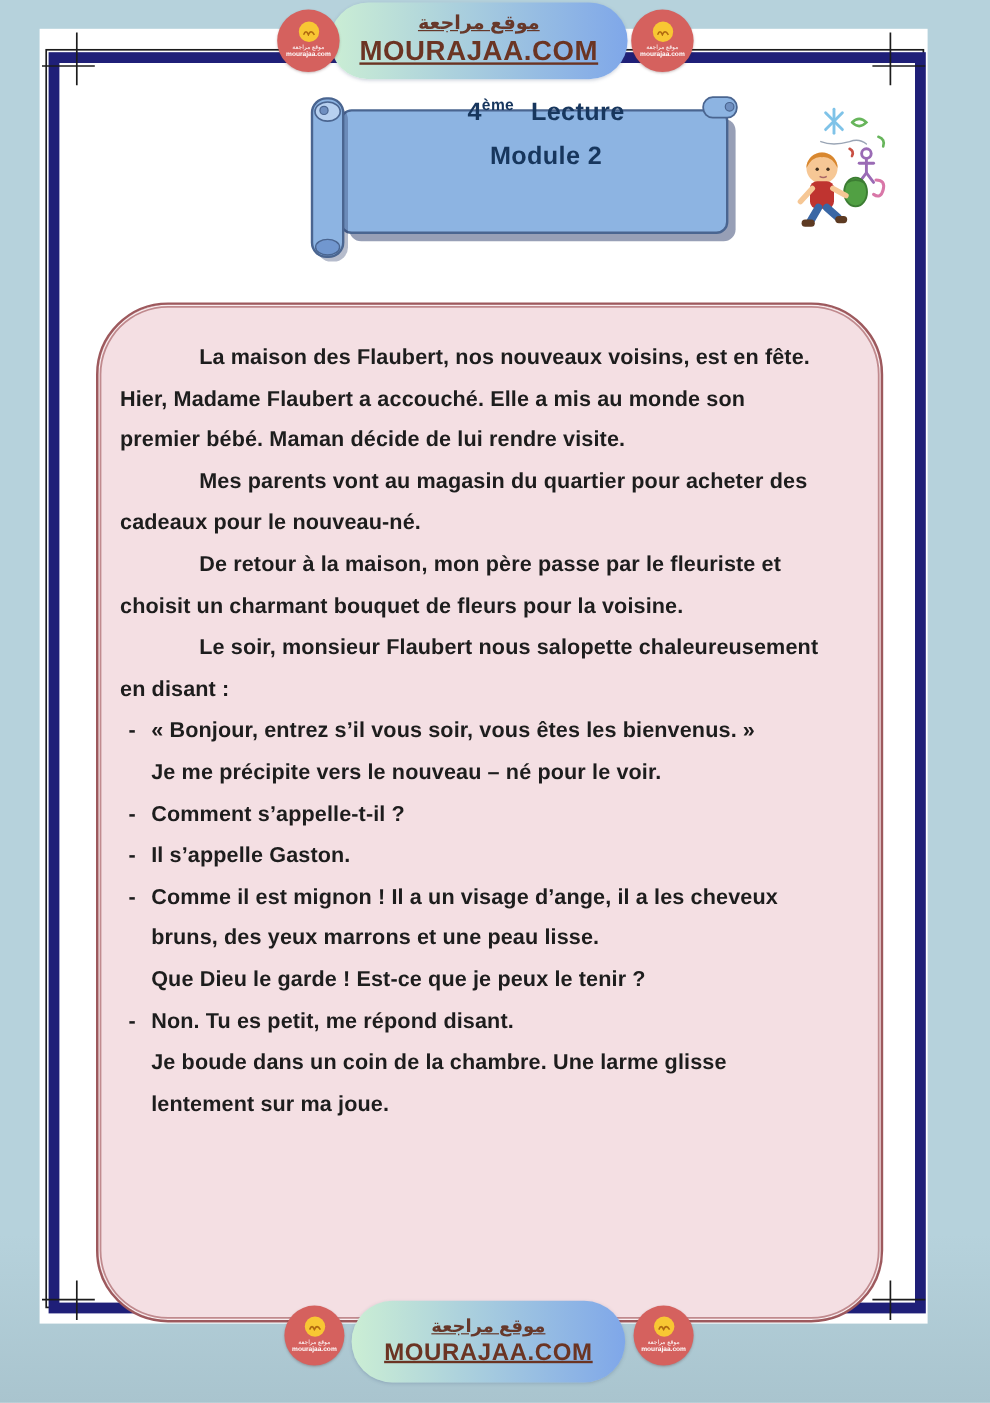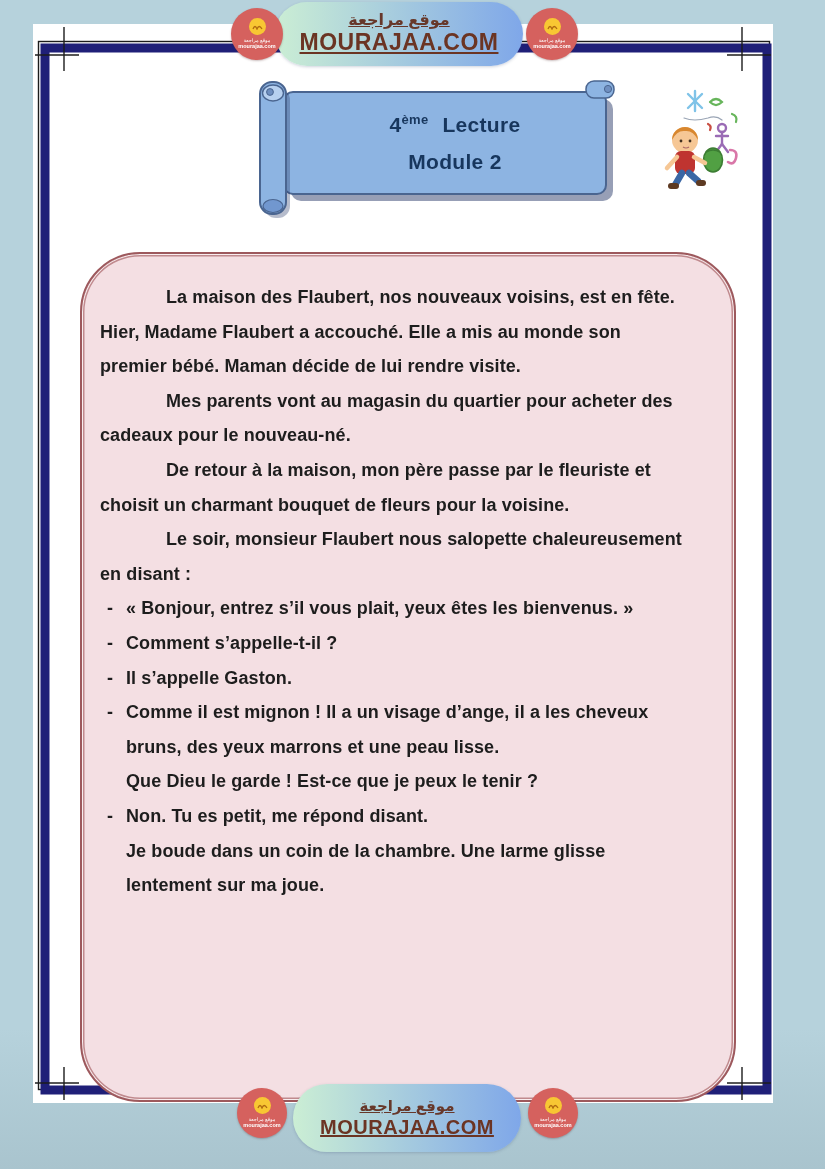--- a/index.html
+++ b/index.html
@@ -55,7 +55,7 @@
   .scroll-banner{position:absolute;left:250px;top:80px;width:372px;height:140px;z-index:10;}
   .scroll-text{
     position:absolute;left:36px;top:0;width:338px;height:125px;
-    display:flex;flex-direction:column;align-items:center;justify-content:center;gap:13px;
+    display:flex;flex-direction:column;align-items:center;gap:13px;
     color:var(--scroll-text);font-weight:bold;font-size:21px;letter-spacing:.3px;
   }
   .scroll-text sup{font-size:13px;}

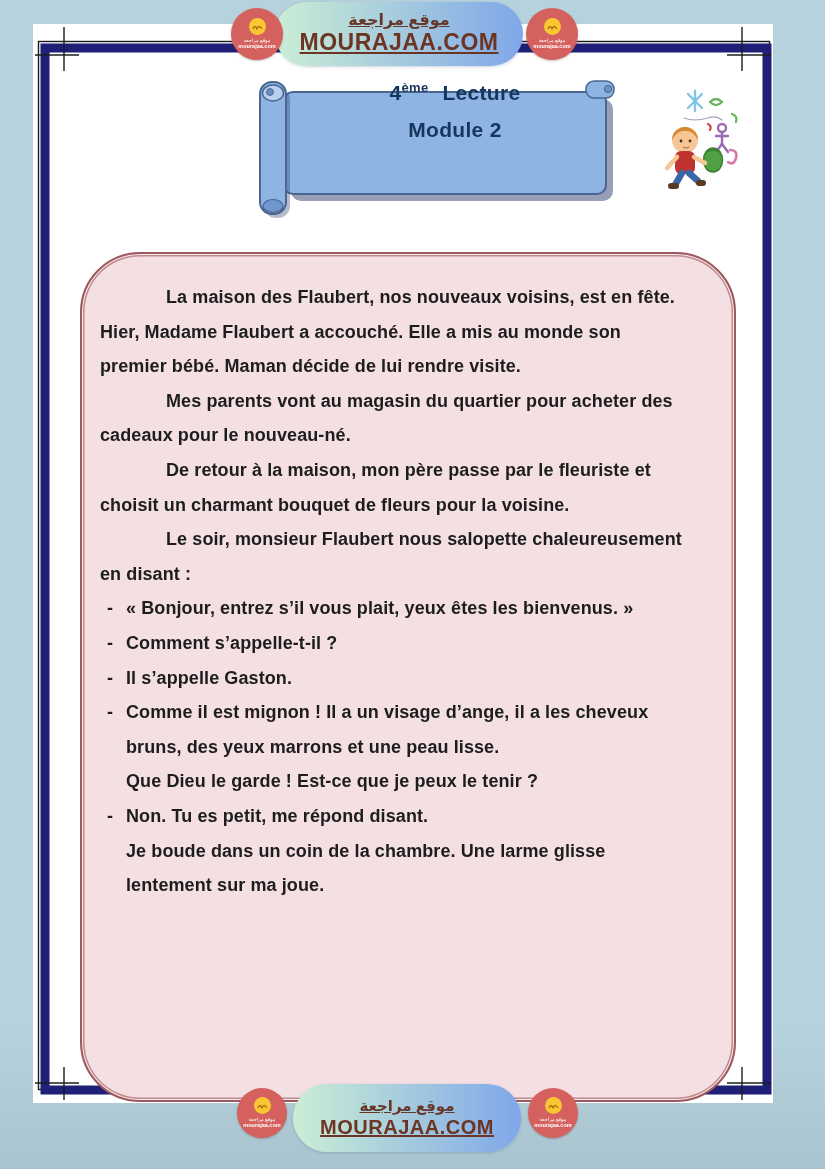--- a/index.html
+++ b/index.html
@@ -180,7 +180,7 @@
 
     <div class="dlg">
       <span class="dash">-</span>
-      <div class="dtext">« Bonjour, entrez s’il vous plait, yeux êtes les bienvenus. »</div>
+      <div class="dtext">« Bonjour, entrez s’il vous soir, vous êtes les bienvenus. »</div>
     </div>
     <div class="dlg">
       <span class="dash">-</span>

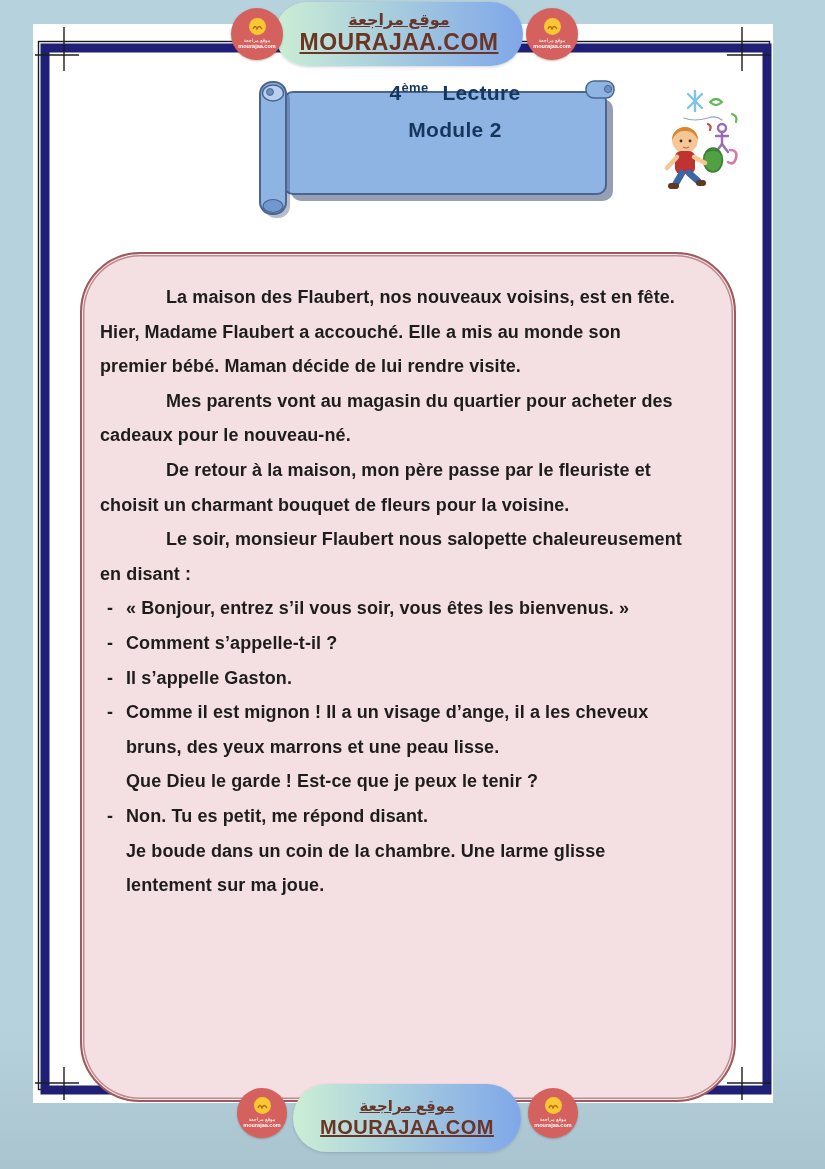--- a/index.html
+++ b/index.html
@@ -183,6 +183,10 @@
       <div class="dtext">« Bonjour, entrez s’il vous soir, vous êtes les bienvenus. »</div>
     </div>
     <div class="dlg">
+      <span class="dash"></span>
+      <div class="dtext">Je me précipite vers le nouveau – né pour le voir.</div>
+    </div>
+    <div class="dlg">
       <span class="dash">-</span>
       <div class="dtext">Comment s’appelle-t-il ?</div>
     </div>

